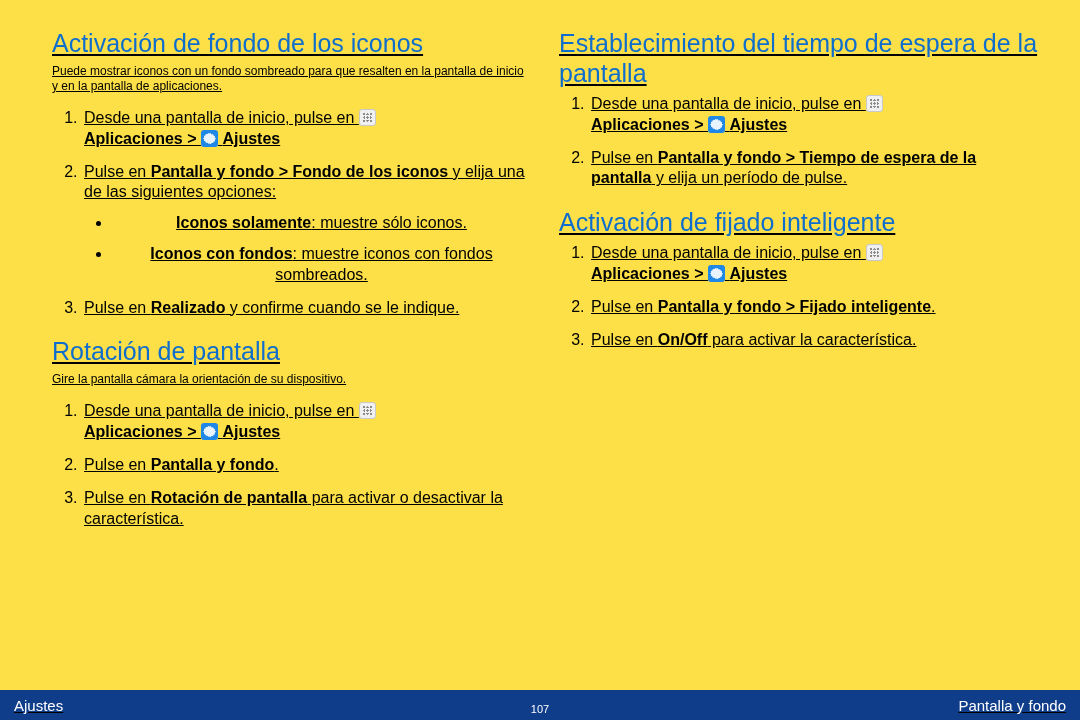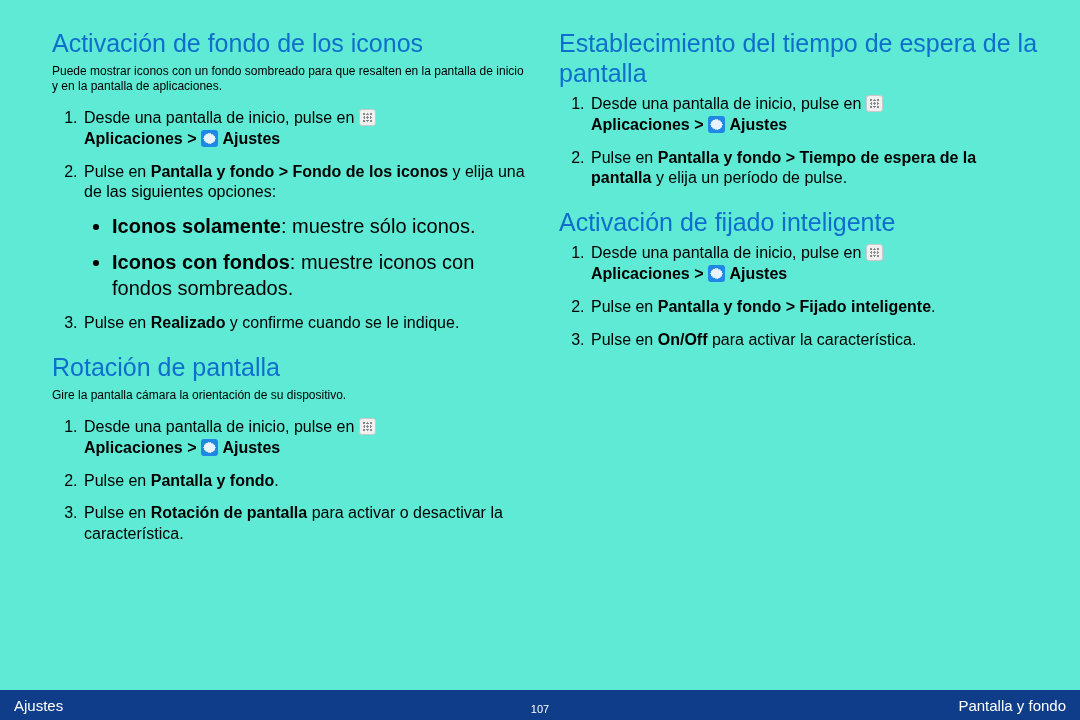--- a/index.html
+++ b/index.html
@@ -5,8 +5,8 @@
   * { box-sizing: border-box; margin: 0; padding: 0; }
   html, body { width: 1080px; height: 720px; font-family: Arial, Helvetica, sans-serif; color: #000; }
   .page {
-    width: 1080px; height: 720px; position: relative; background: #5eead4;
-    display: flex; flex-direction: column;
+    width: 1080px; height: 720px; position: relative; background: #fde047;
+    display: flex; flex-direction: column; text-decoration: underline;
   }
   .content {
     flex: 1 1 auto;

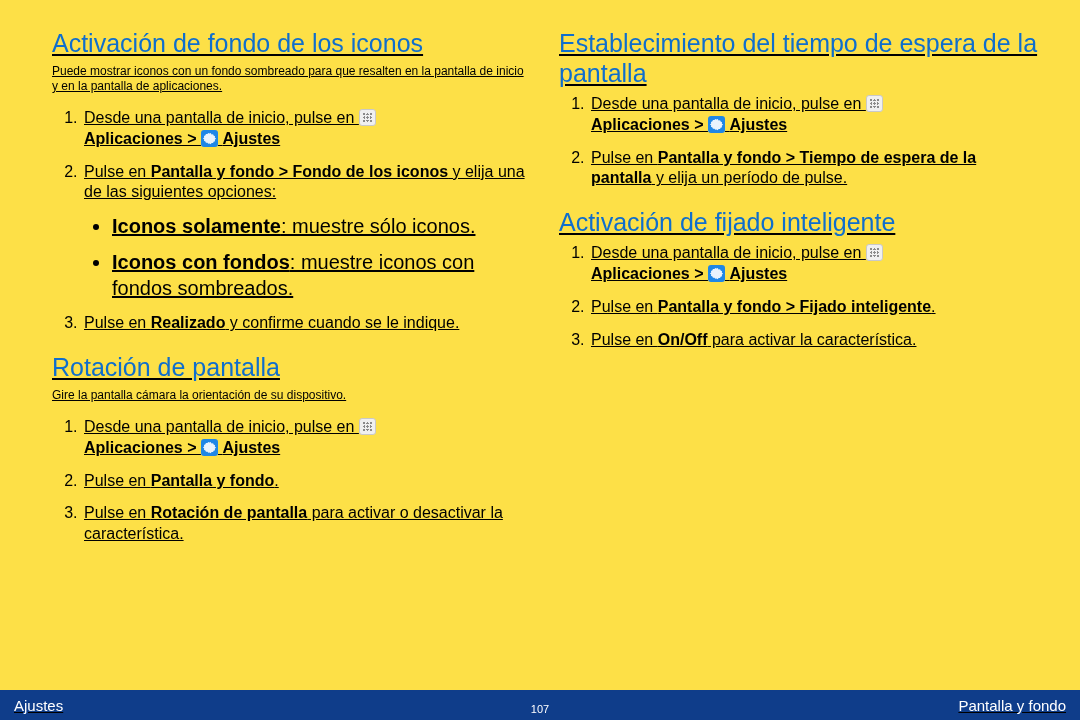--- a/index.html
+++ b/index.html
@@ -37,9 +37,10 @@
   }
   ul { list-style: disc; padding-left: 28px; margin-top: 10px; }
   ul > li {
-    font-size: 20px;
+    font-size: 16px;
     line-height: 1.3;
     margin-bottom: 10px;
+    text-align: center;
   }
   .b { font-weight: 700; }
   .gap-after { margin-bottom: 18px; }

